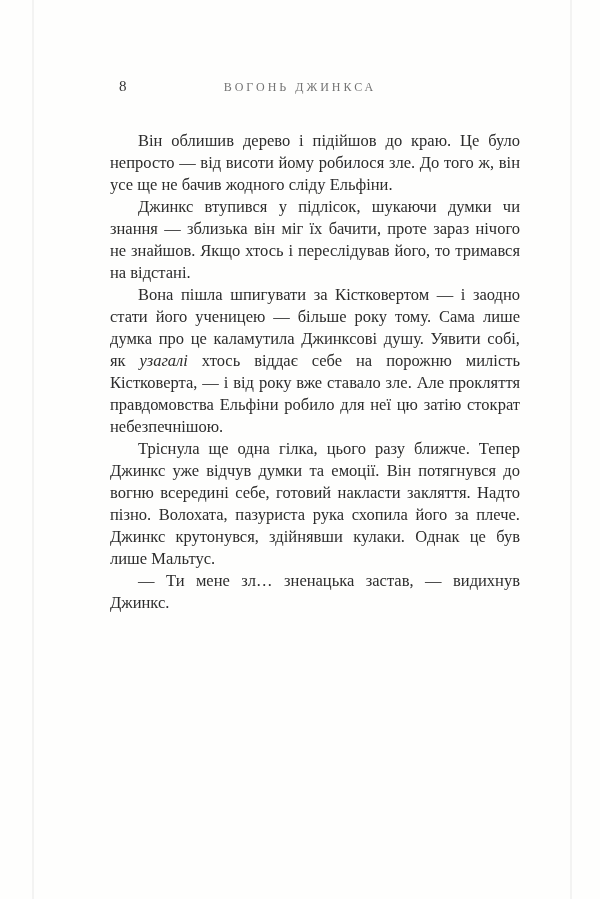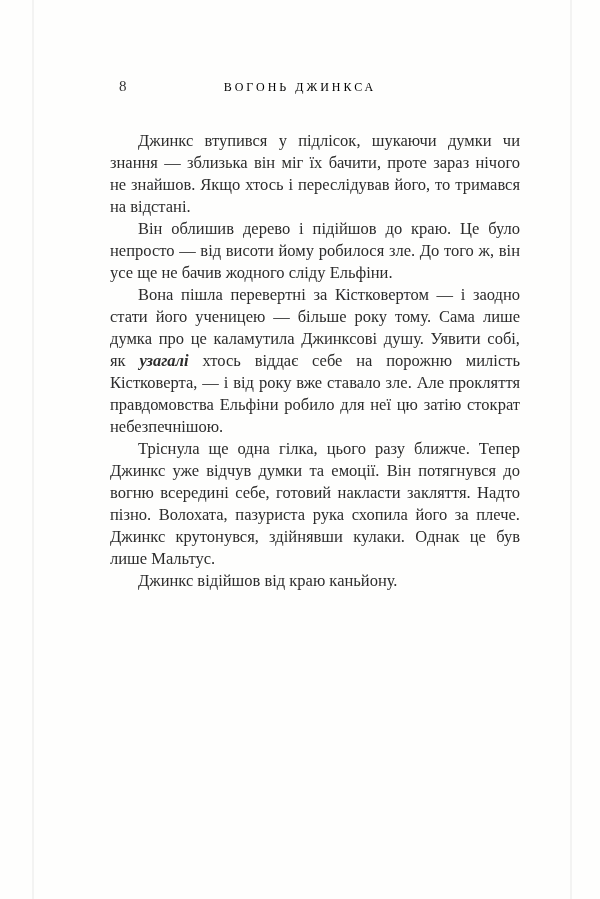--- a/index.html
+++ b/index.html
@@ -52,7 +52,7 @@
     text-align: center;
     font-size: 12px;
     letter-spacing: 3px;
-    color: #000000;
+    color: #737373;
     text-transform: uppercase;
   }
 

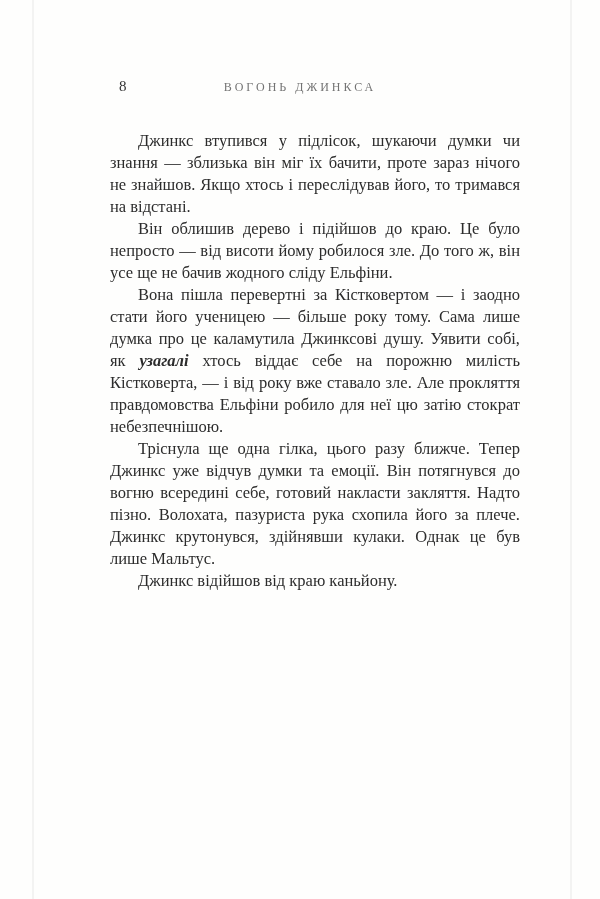--- a/index.html
+++ b/index.html
@@ -91,9 +91,9 @@
 
   <div class="text-block">
 
+    <p>Він облишив дерево і підійшов до краю. Це було непросто — від висоти йому робилося зле. До того ж, він усе ще не бачив жодного сліду Ельфіни.</p>
+
     <p>Джинкс втупився у підлісок, шукаючи думки чи знання — зблизька він міг їх бачити, проте зараз нічого не знайшов. Якщо хтось і переслідував його, то тримався на відстані.</p>
-
-    <p>Він облишив дерево і підійшов до краю. Це було непросто — від висоти йому робилося зле. До того ж, він усе ще не бачив жодного сліду Ельфіни.</p>
 
     <p><span>Вона пішла перевертні за Кістковертом — і заодно стати його ученицею — більше року тому. Сама лише думка про це каламутила Джинксові душу. Уявити собі, як </span><em>узагалі</em><span> хтось віддає себе на порожню милість Кістковерта, — і від року вже ставало зле. Але прокляття правдомовства Ельфіни робило для неї цю затію стократ небезпечнішою.</span></p>
 

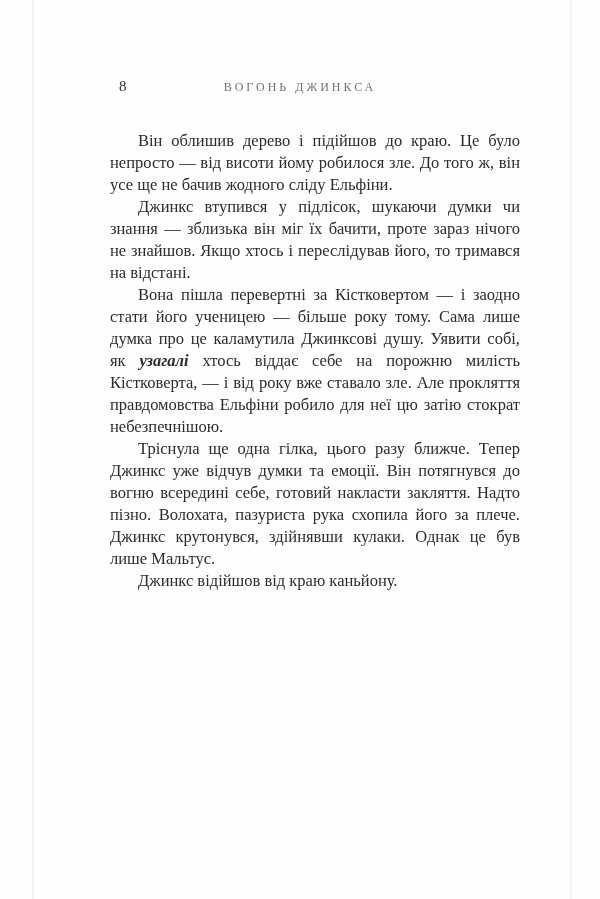--- a/index.html
+++ b/index.html
@@ -95,7 +95,7 @@
 
     <p>Джинкс втупився у підлісок, шукаючи думки чи знання — зблизька він міг їх бачити, проте зараз нічого не знайшов. Якщо хтось і переслідував його, то тримався на відстані.</p>
 
-    <p><span>Вона пішла перевертні за Кістковертом — і заодно стати його ученицею — більше року тому. Сама лише думка про це каламутила Джинксові душу. Уявити собі, як </span><em>узагалі</em><span> хтось віддає себе на порожню милість Кістковерта, — і від року вже ставало зле. Але прокляття правдомовства Ельфіни робило для неї цю затію стократ небезпечнішою.</span></p>
+    <p><span>Вона пішла шпигувати за Кістковертом — і заодно стати його ученицею — більше року тому. Сама лише думка про це каламутила Джинксові душу. Уявити собі, як </span><em>узагалі</em><span> хтось віддає себе на порожню милість Кістковерта, — і від року вже ставало зле. Але прокляття правдомовства Ельфіни робило для неї цю затію стократ небезпечнішою.</span></p>
 
     <p>Тріснула ще одна гілка, цього разу ближче. Тепер Джинкс уже відчув думки та емоції. Він потягнувся до вогню всередині себе, готовий накласти закляття. Надто пізно. Волохата, пазуриста рука схопила його за плече. Джинкс крутонувся, здійнявши кулаки. Однак це був лише Мальтус.</p>
 

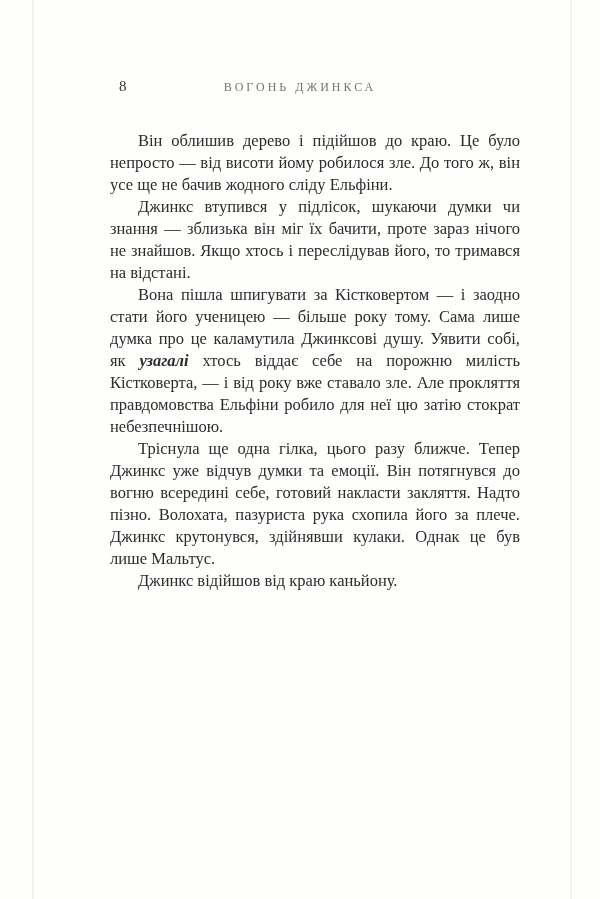--- a/index.html
+++ b/index.html
@@ -73,7 +73,6 @@
   }
   .text-block em {
     font-style: italic;
-    font-weight: bold;
   }
 </style>
 </head>

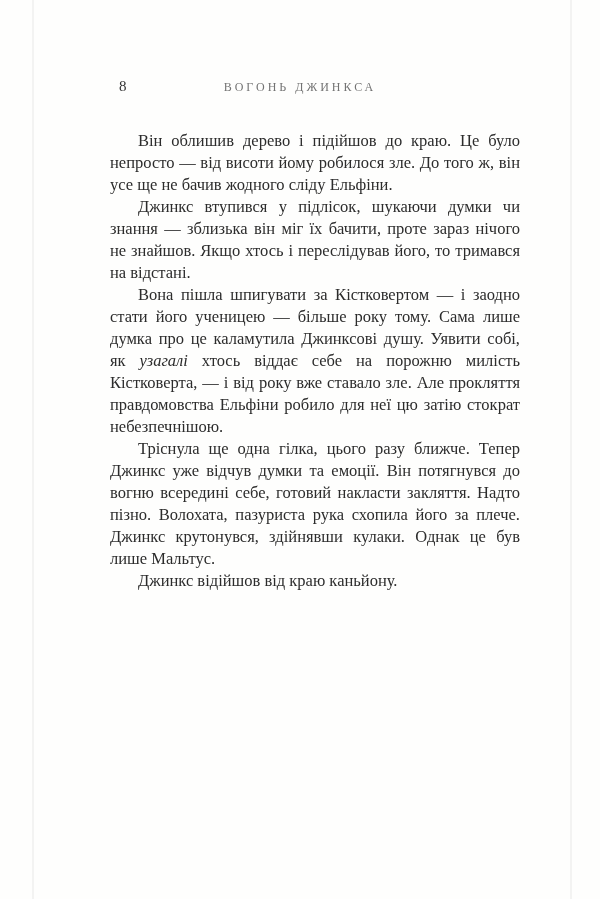--- a/index.html
+++ b/index.html
@@ -98,6 +98,7 @@
 
     <p>Тріснула ще одна гілка, цього разу ближче. Тепер Джинкс уже відчув думки та емоції. Він потягнувся до вогню всередині себе, готовий накласти закляття. Надто пізно. Волохата, пазуриста рука схопила його за плече. Джинкс крутонувся, здійнявши кулаки. Однак це був лише Мальтус.</p>
 
+    <p>— Ти мене зл… зненацька застав, — видихнув Джинкс.</p>
 
 
     <p>Джинкс відійшов від краю каньйону.</p>

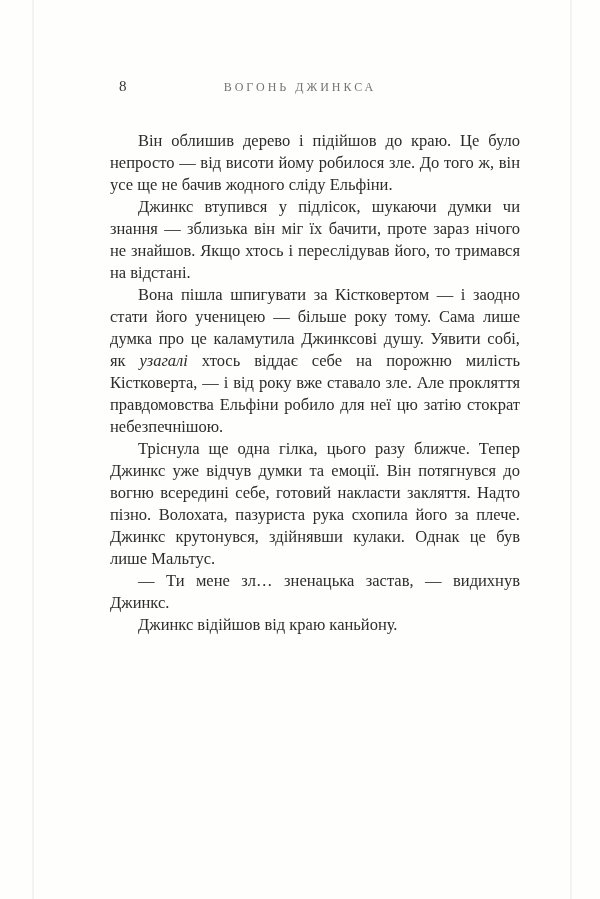--- a/index.html
+++ b/index.html
@@ -101,7 +101,6 @@
     <p>— Ти мене зл… зненацька застав, — видихнув Джинкс.</p>
 
 
-    <p>Джинкс відійшов від краю каньйону.</p>
 
 
   </div>

